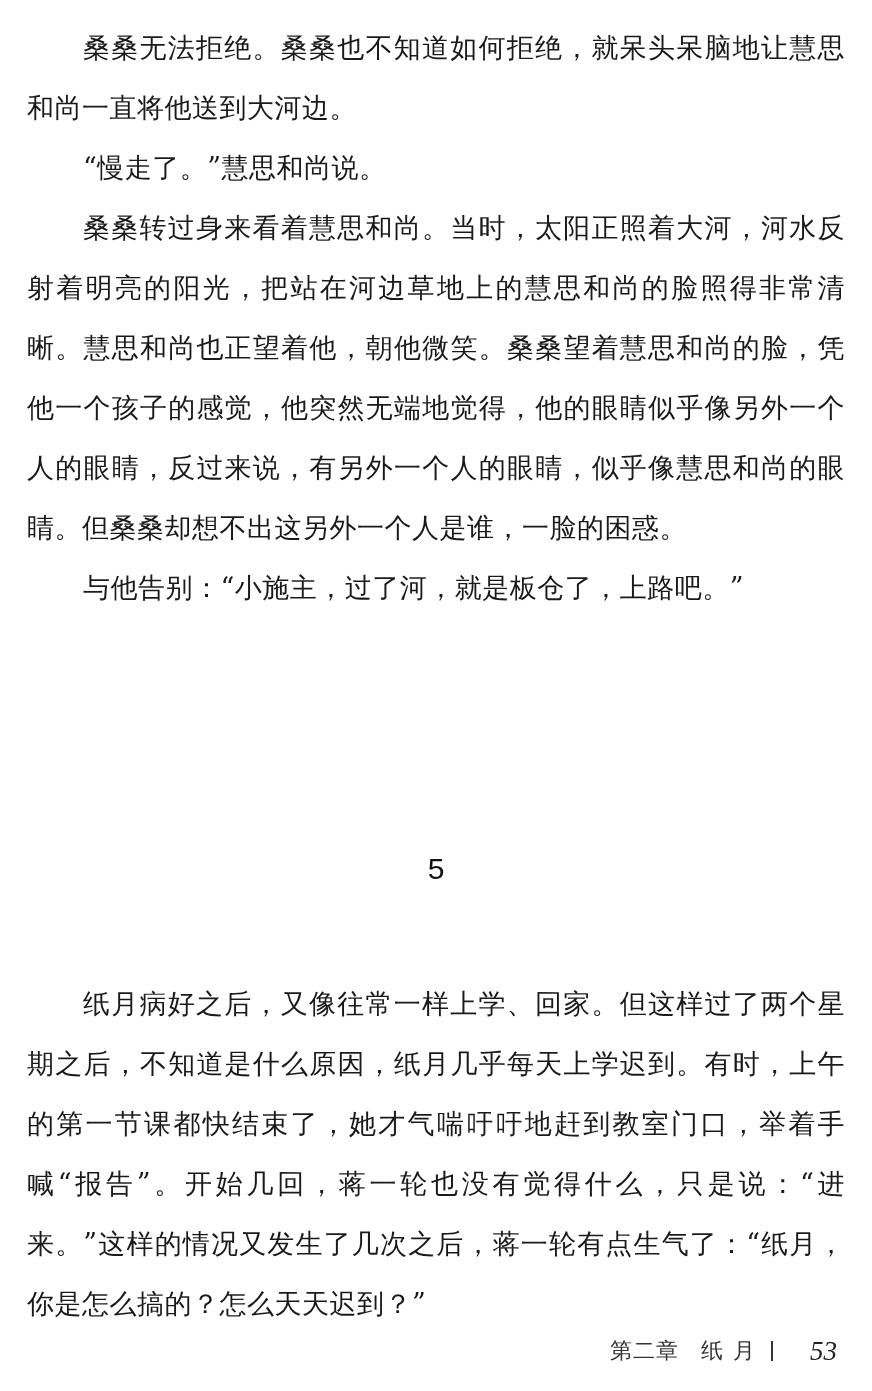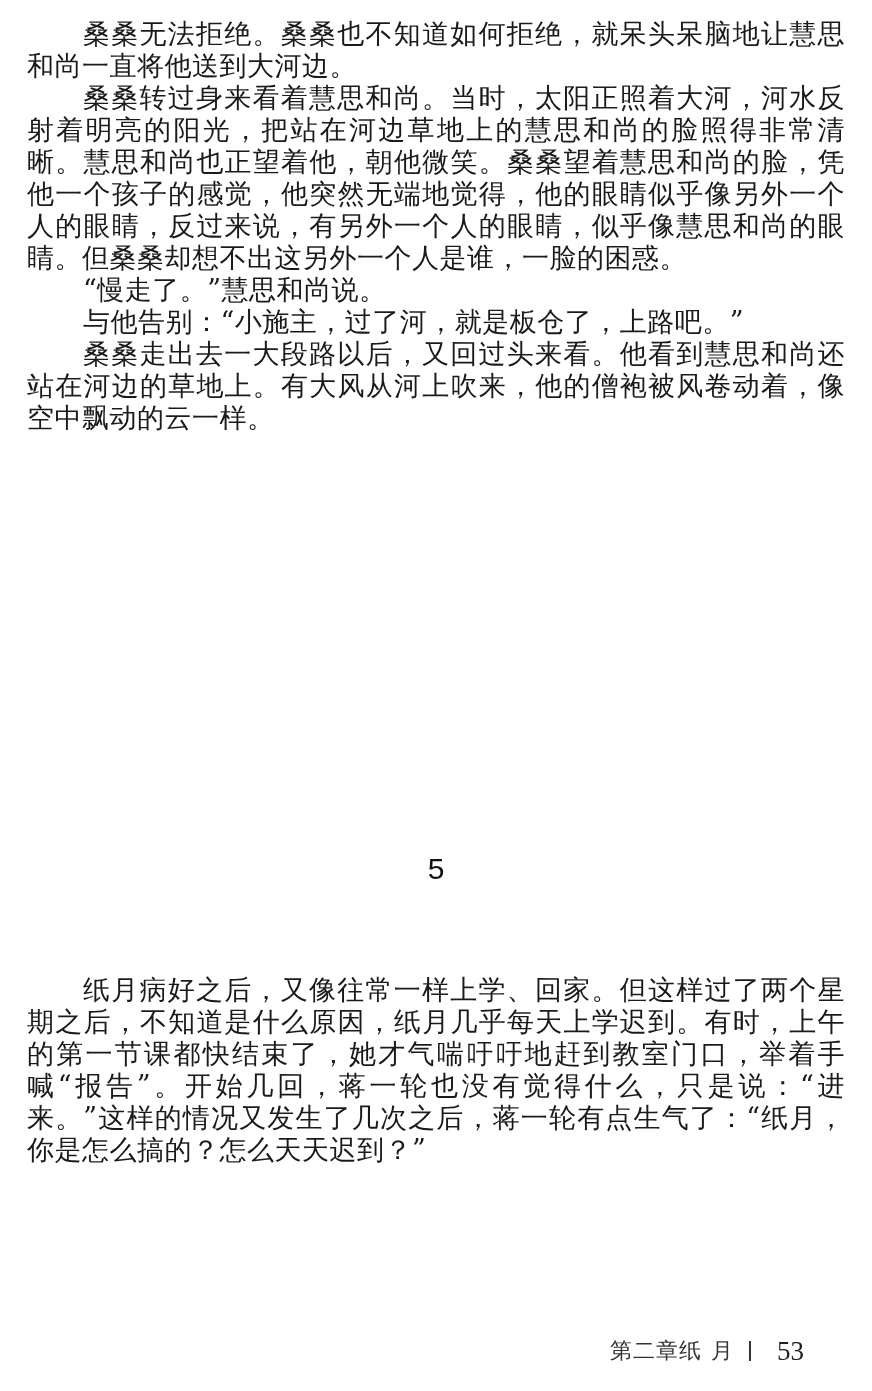--- a/index.html
+++ b/index.html
@@ -6,7 +6,7 @@
     body { width: 872px; height: 1391px; position: relative; overflow: hidden;
            font-family: "DejaVu Serif", "Liberation Serif", serif; color: #1a1a1a; }
     .page { position: absolute; left: 27px; top: 18px; width: 818px; }
-    .para { margin: 0; font-size: 27px; line-height: 32px; text-align: justify;
+    .para { margin: 0; font-size: 27px; line-height: 60px; text-align: justify;
             text-indent: 56px; letter-spacing: 0.5px; }
     .section-heading { position: absolute; left: 0; width: 872px; top: 852px;
             text-align: center; font-family: "Liberation Sans", "DejaVu Sans", sans-serif;

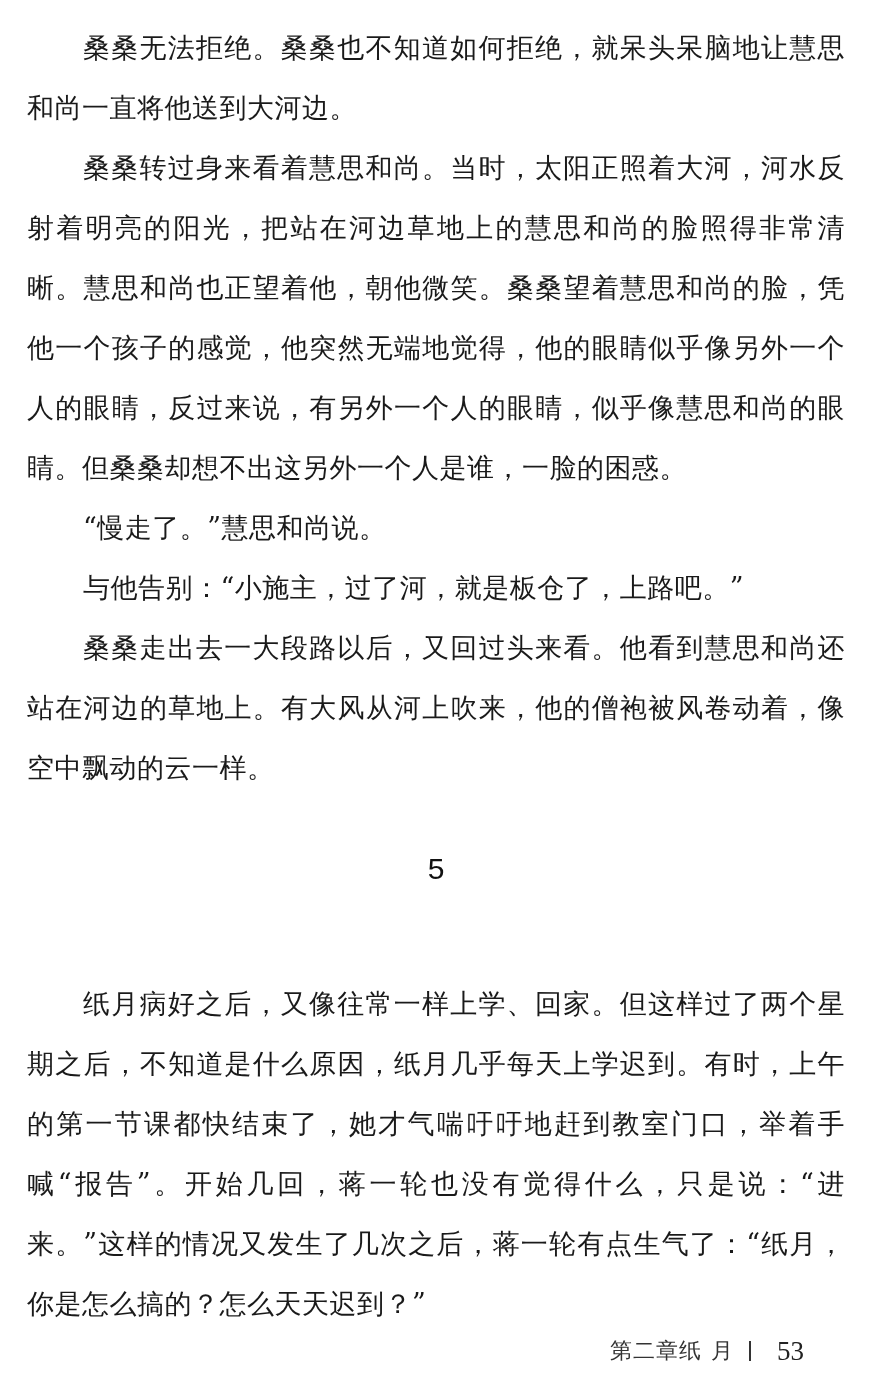--- a/index.html
+++ b/index.html
@@ -24,8 +24,8 @@
 
 <div class="page">
   <p class="para">桑桑无法拒绝。桑桑也不知道如何拒绝，就呆头呆脑地让慧思和尚一直将他送到大河边。</p>
+  <p class="para">“慢走了。”慧思和尚说。</p>
   <p class="para">桑桑转过身来看着慧思和尚。当时，太阳正照着大河，河水反射着明亮的阳光，把站在河边草地上的慧思和尚的脸照得非常清晰。慧思和尚也正望着他，朝他微笑。桑桑望着慧思和尚的脸，凭他一个孩子的感觉，他突然无端地觉得，他的眼睛似乎像另外一个人的眼睛，反过来说，有另外一个人的眼睛，似乎像慧思和尚的眼睛。但桑桑却想不出这另外一个人是谁，一脸的困惑。</p>
-  <p class="para">“慢走了。”慧思和尚说。</p>
   <p class="para">与他告别：“小施主，过了河，就是板仓了，上路吧。”</p>
   <p class="para">桑桑走出去一大段路以后，又回过头来看。他看到慧思和尚还站在河边的草地上。有大风从河上吹来，他的僧袍被风卷动着，像空中飘动的云一样。</p>
 </div>

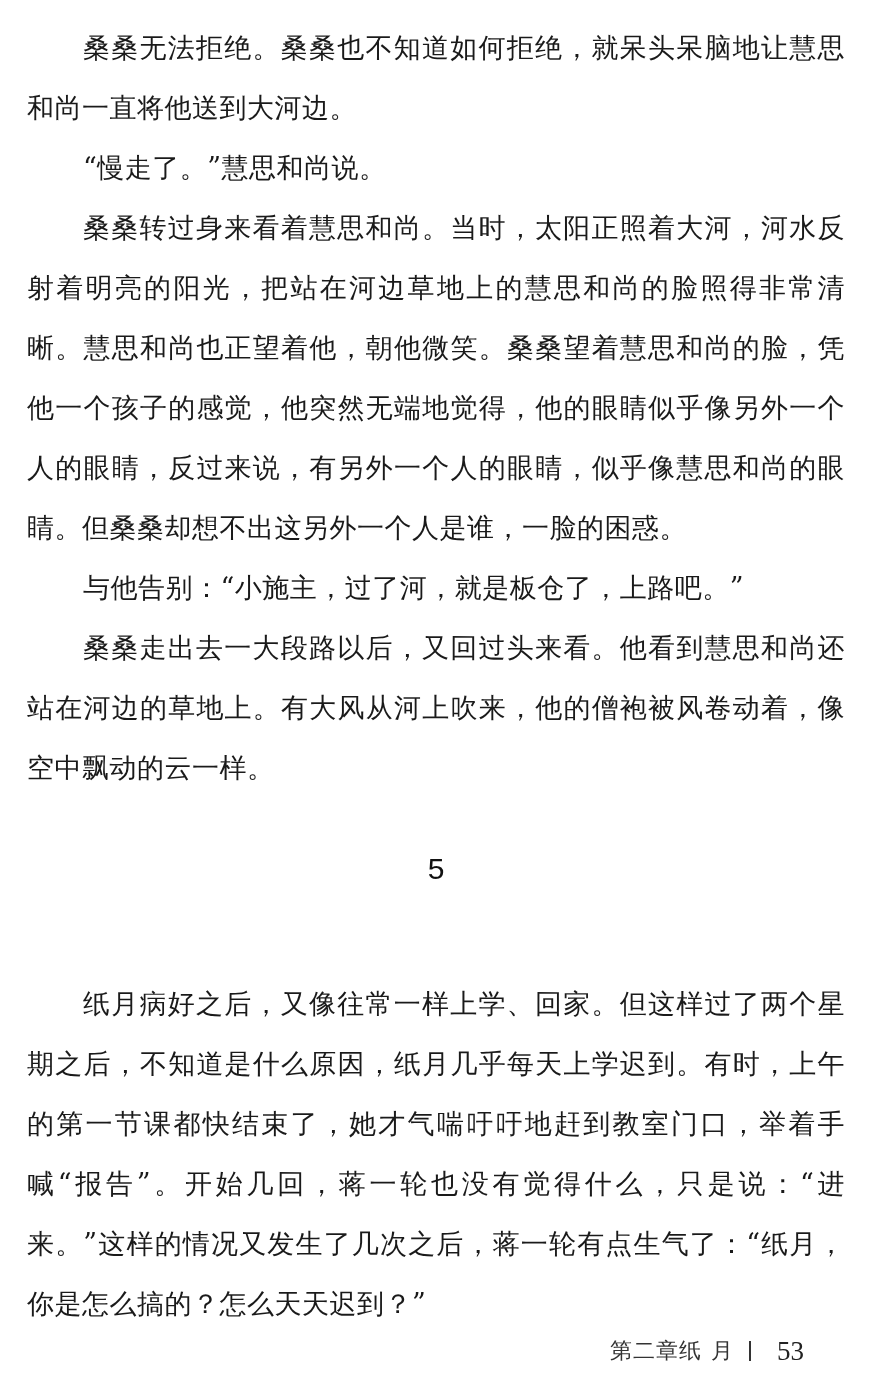--- a/index.html
+++ b/index.html
@@ -27,7 +27,6 @@
   <p class="para">“慢走了。”慧思和尚说。</p>
   <p class="para">桑桑转过身来看着慧思和尚。当时，太阳正照着大河，河水反射着明亮的阳光，把站在河边草地上的慧思和尚的脸照得非常清晰。慧思和尚也正望着他，朝他微笑。桑桑望着慧思和尚的脸，凭他一个孩子的感觉，他突然无端地觉得，他的眼睛似乎像另外一个人的眼睛，反过来说，有另外一个人的眼睛，似乎像慧思和尚的眼睛。但桑桑却想不出这另外一个人是谁，一脸的困惑。</p>
   <p class="para">与他告别：“小施主，过了河，就是板仓了，上路吧。”</p>
-  <p class="para">桑桑走出去一大段路以后，又回过头来看。他看到慧思和尚还站在河边的草地上。有大风从河上吹来，他的僧袍被风卷动着，像空中飘动的云一样。</p>
 </div>
 
 <div class="section-heading">5</div>

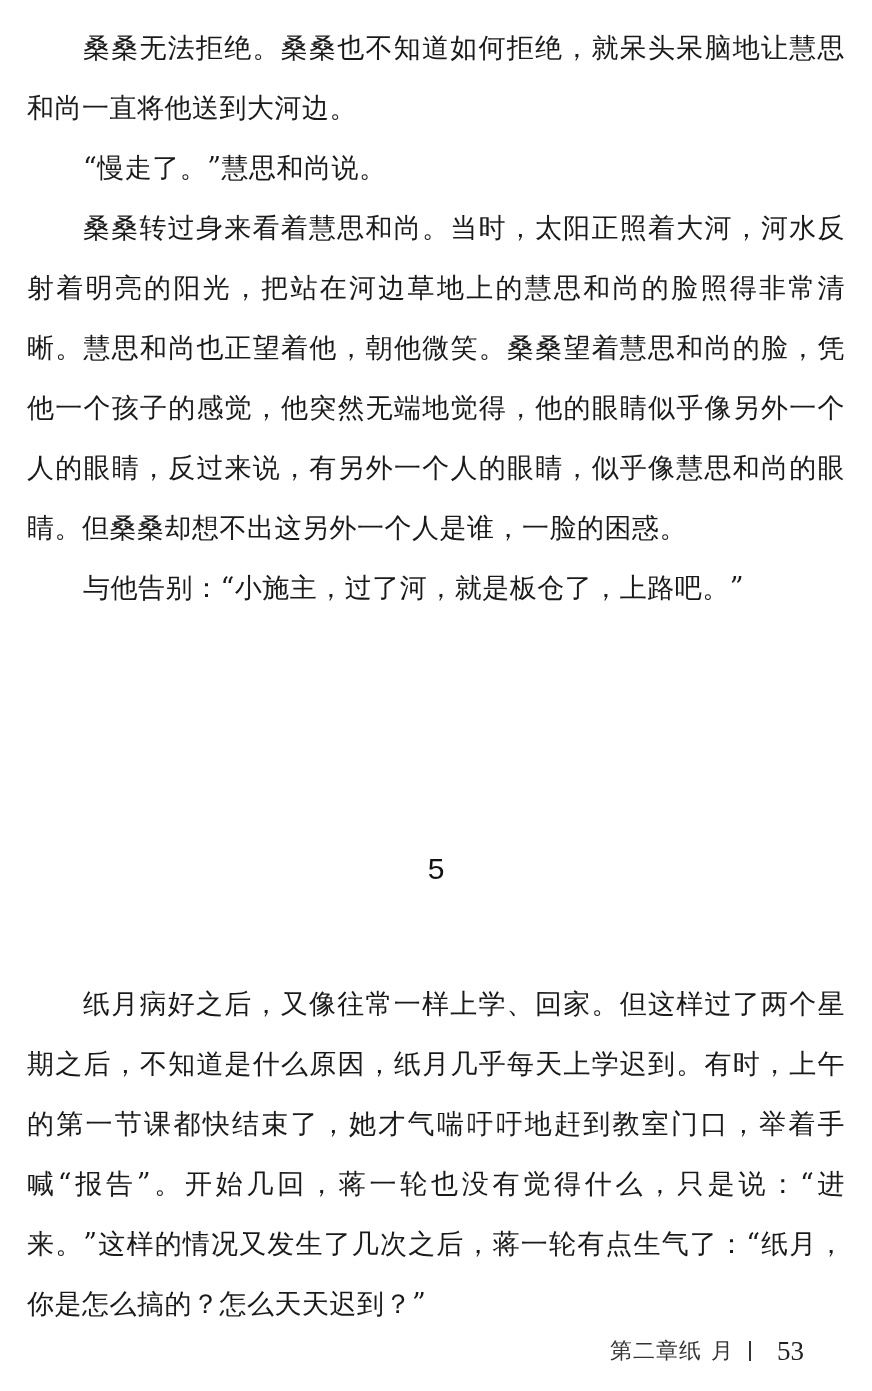--- a/index.html
+++ b/index.html
@@ -15,7 +15,7 @@
     .footer { position: absolute; top: 1334px; left: 610px; height: 34px;
               display: flex; align-items: center; color: #333; }
     .footer-chapter { font-size: 22px; font-family: Liberation Sans, sans-serif; letter-spacing: 1px; }
-    .footer-title { font-size: 22px; font-family: "DejaVu Sans", sans-serif; letter-spacing: 10px; }
+    .footer-title { font-size: 22px; font-family: "DejaVu Sans", sans-serif; margin-left: 22px; letter-spacing: 10px; }
     .footer-sep { width: 2px; height: 20px; background: #333; margin-left: 6px; margin-right: 26px; }
     .footer-page { font-family: "Liberation Serif", serif; font-size: 27px; color: #222; }
   </style>

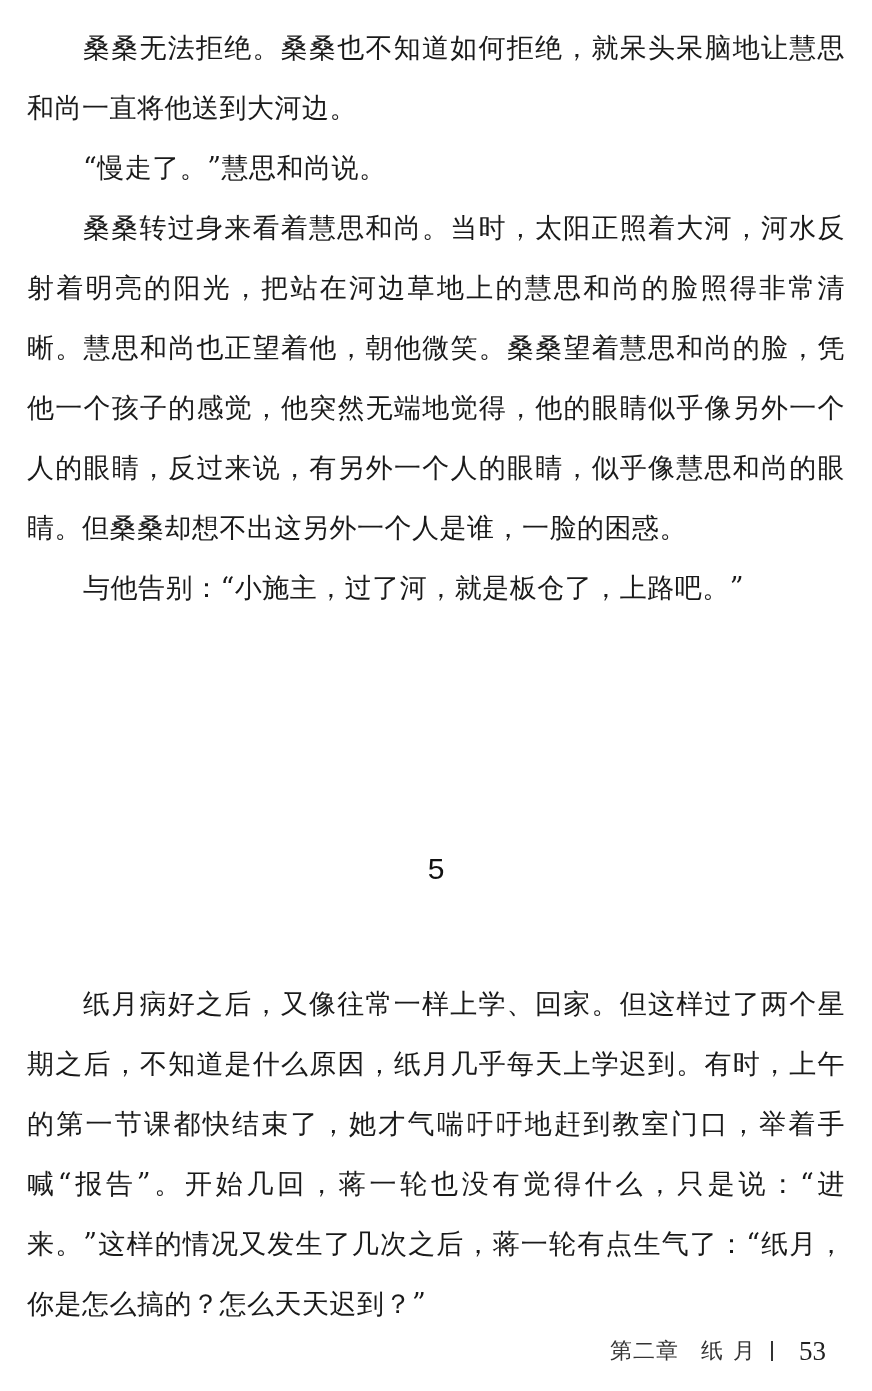--- a/index.html
+++ b/index.html
@@ -17,7 +17,7 @@
     .footer-chapter { font-size: 22px; font-family: Liberation Sans, sans-serif; letter-spacing: 1px; }
     .footer-title { font-size: 22px; font-family: "DejaVu Sans", sans-serif; margin-left: 22px; letter-spacing: 10px; }
     .footer-sep { width: 2px; height: 20px; background: #333; margin-left: 6px; margin-right: 26px; }
-    .footer-page { font-family: "Liberation Serif", serif; font-size: 27px; color: #222; }
+    .footer-page { font-family: "Liberation Serif", serif; font-style: italic; font-size: 27px; color: #222; margin-left: 11px; }
   </style>
 </head>
 <body>

